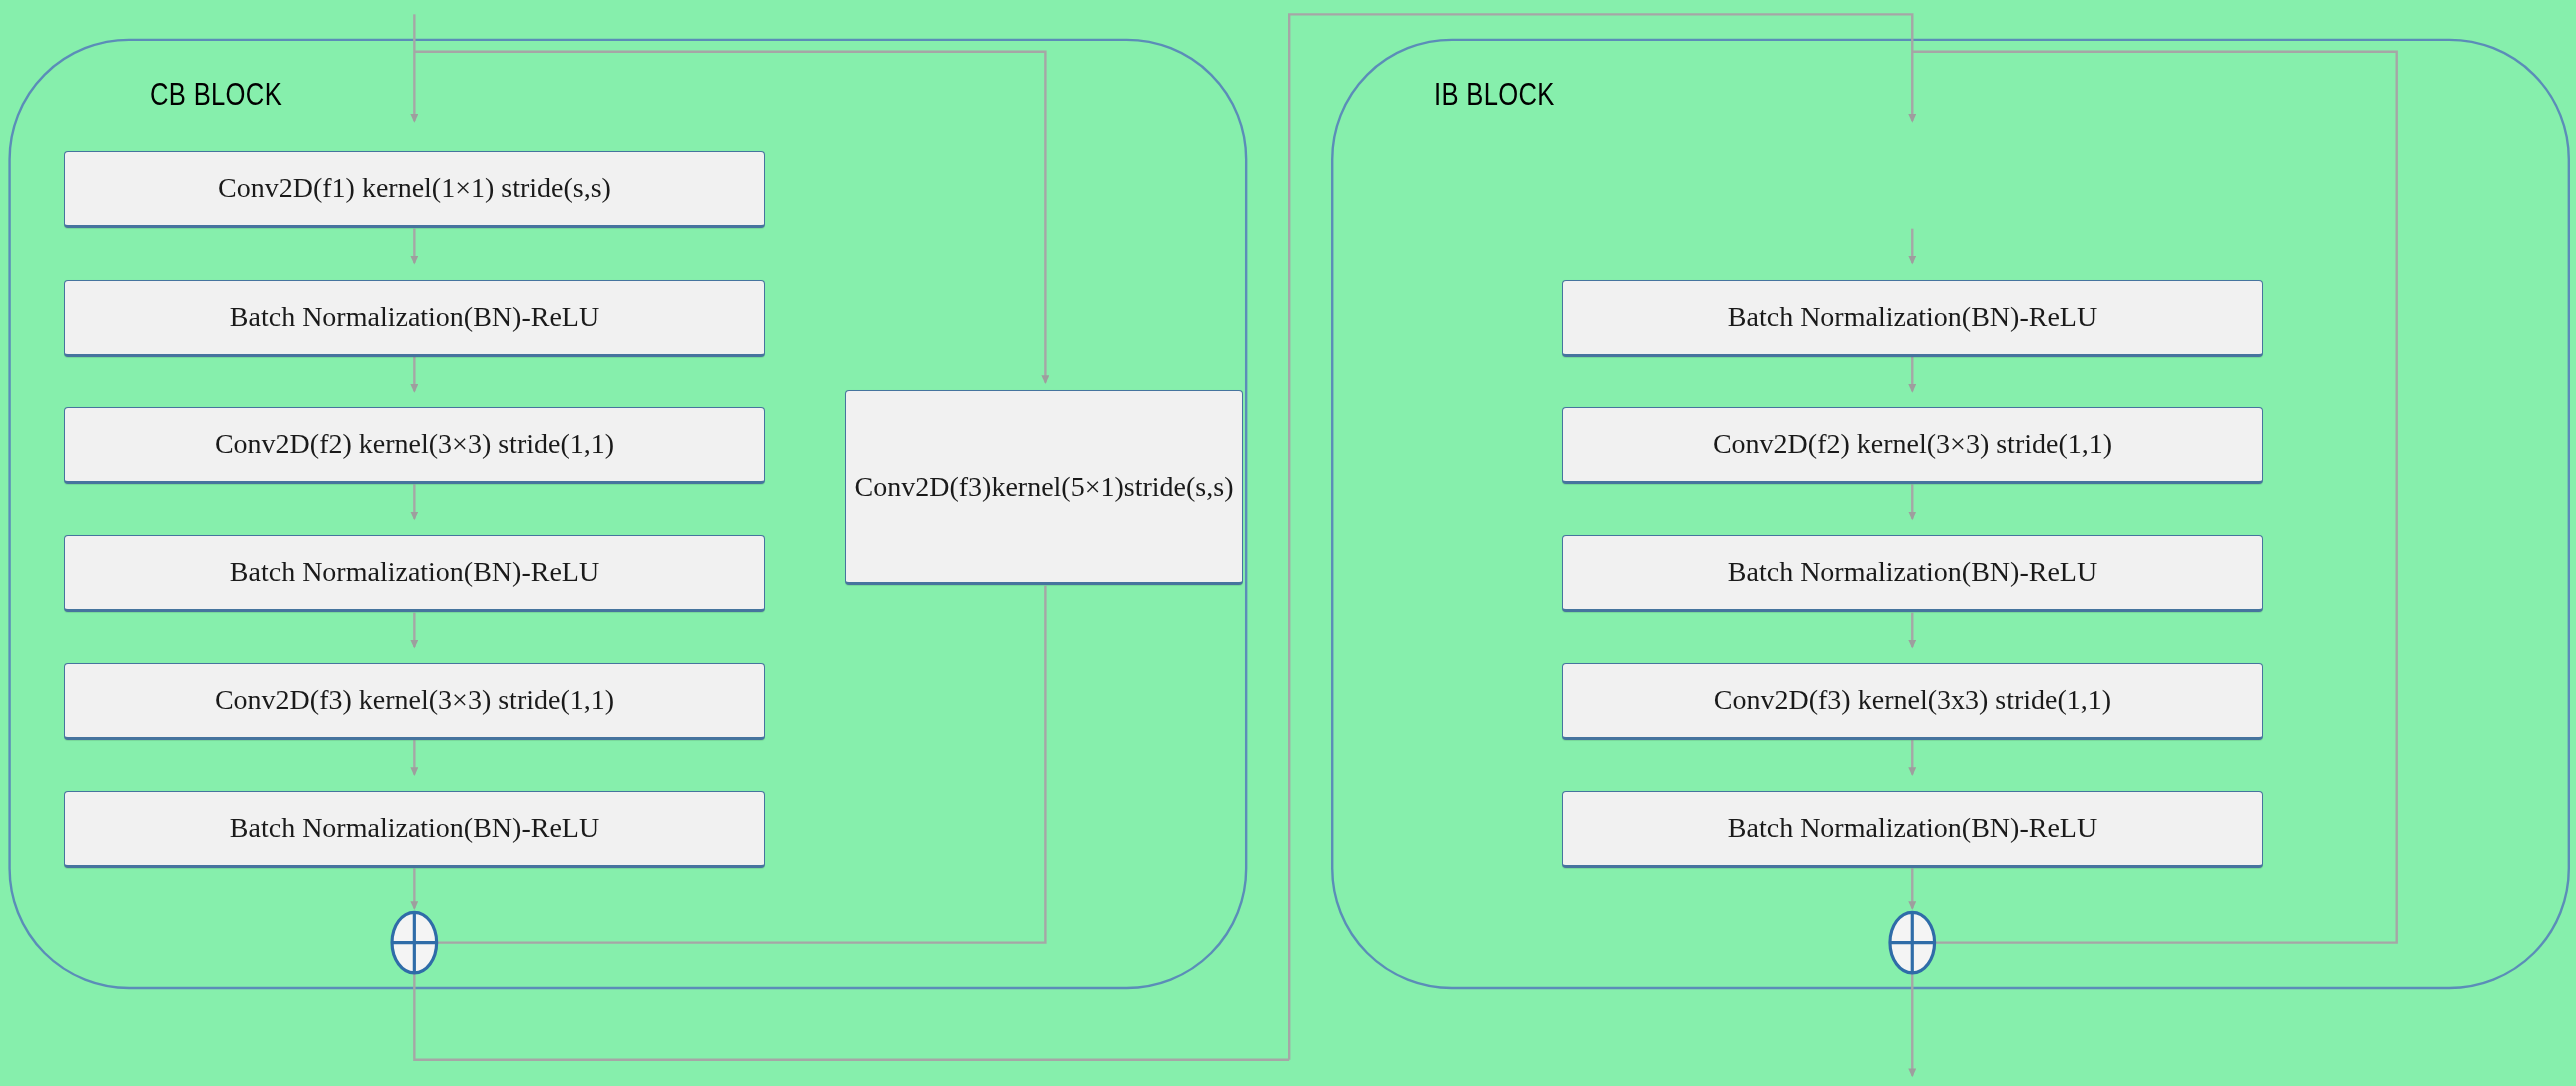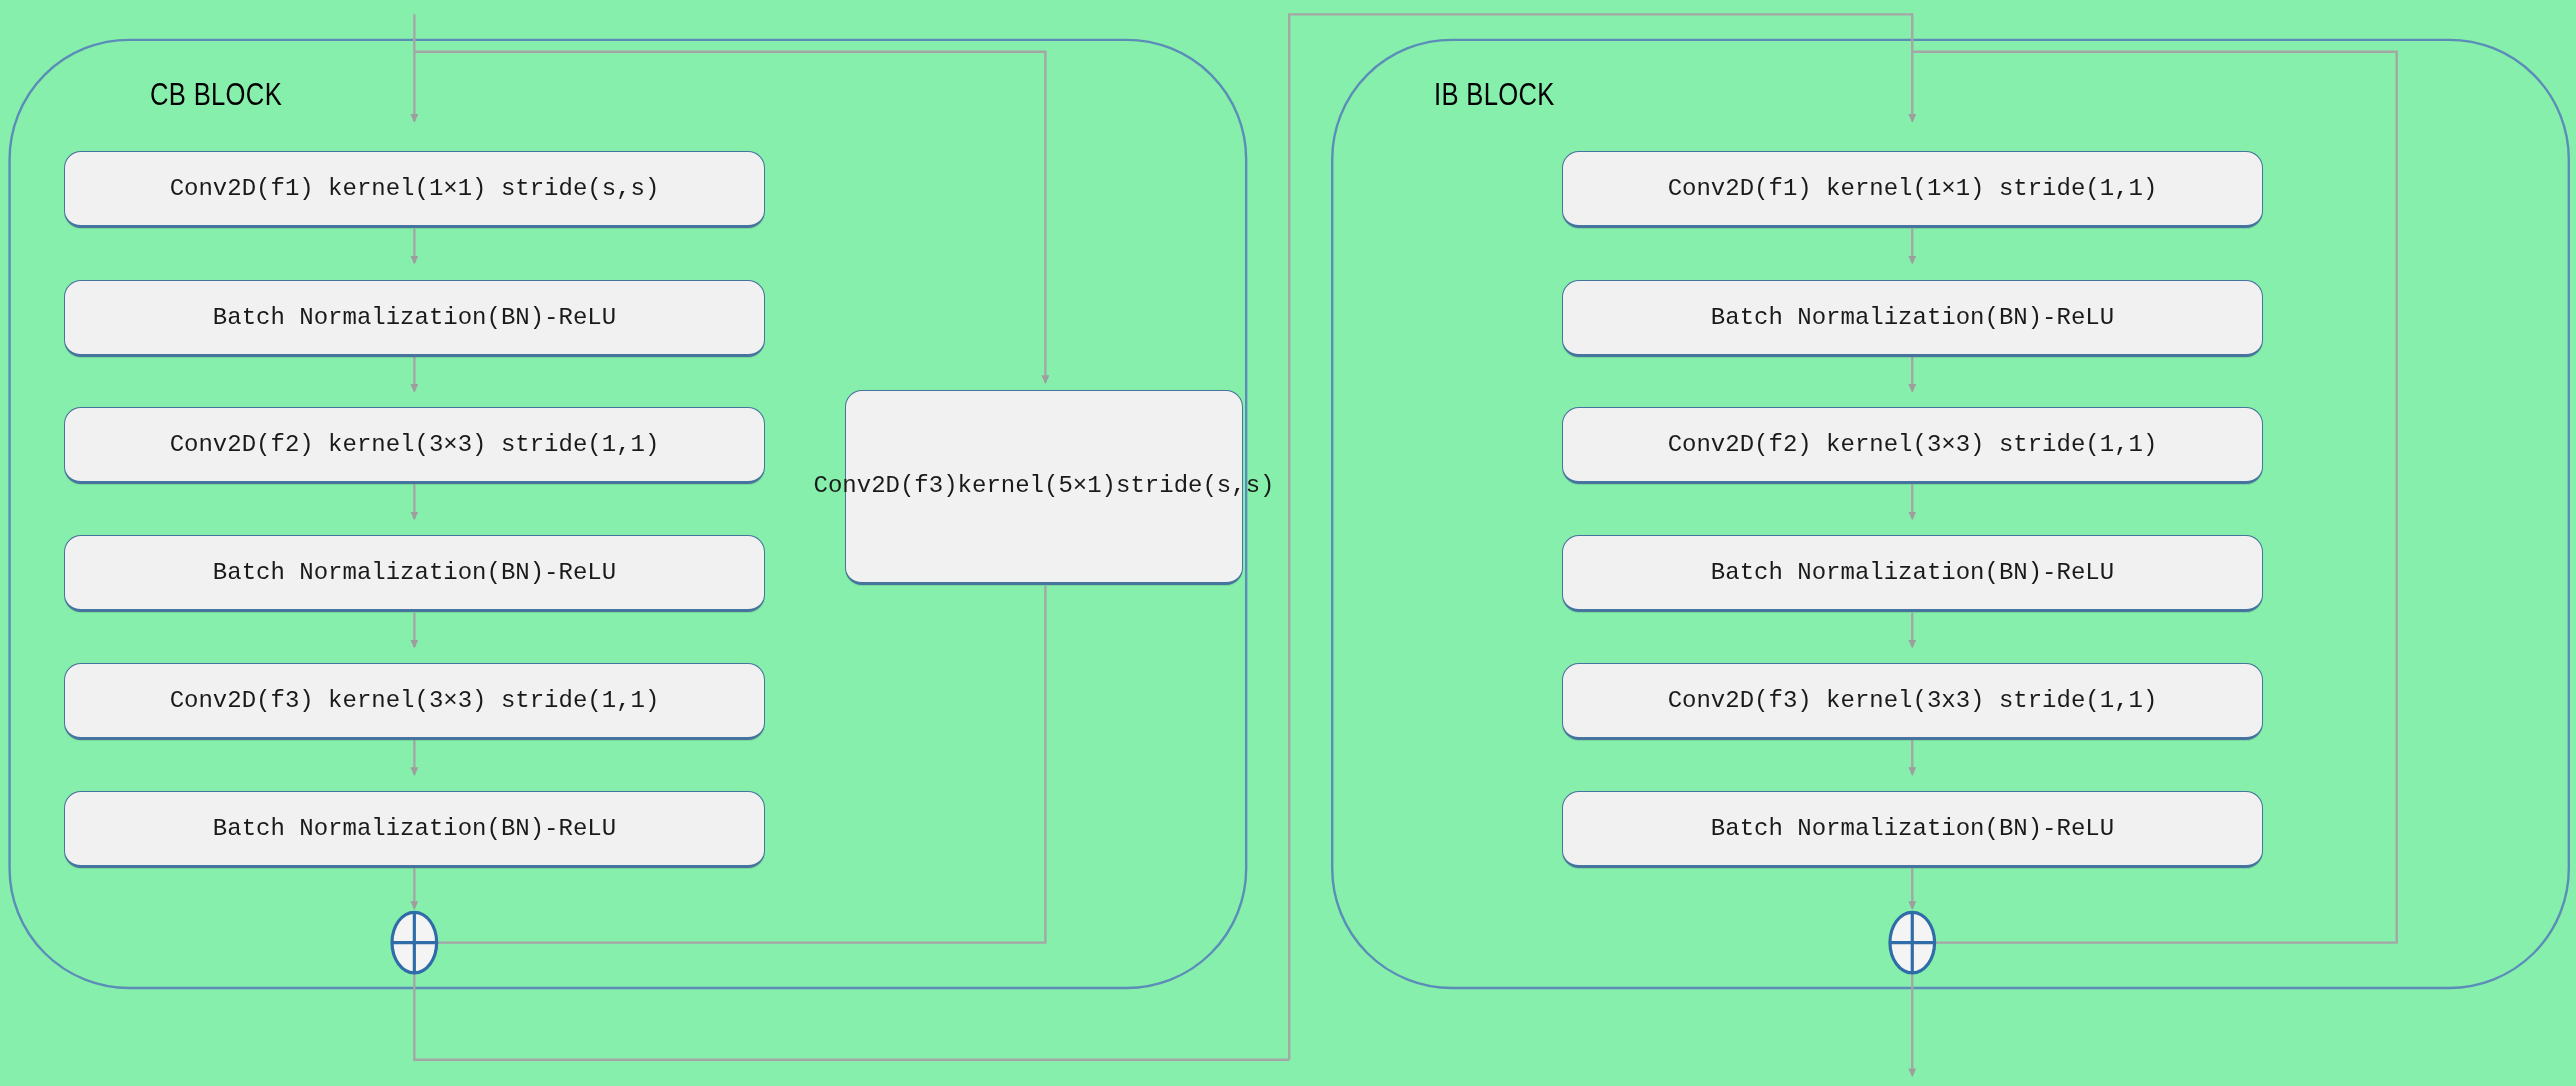--- a/index.html
+++ b/index.html
@@ -41,13 +41,13 @@
     background: #f1f1f1;
     border: 1.6px solid #46749e;
     border-bottom-width: 3.2px;
-    border-radius: 17px;
+    border-radius: 4px;
     display: flex;
     align-items: center;
     justify-content: center;
     text-align: center;
-    font-family: Liberation Mono, monospace;
-    font-size: 24px;
+    font-family: Liberation Serif, serif;
+    font-size: 28px;
     color: #1a1a1a;
     line-height: 1.30;
     padding: 0 8px;

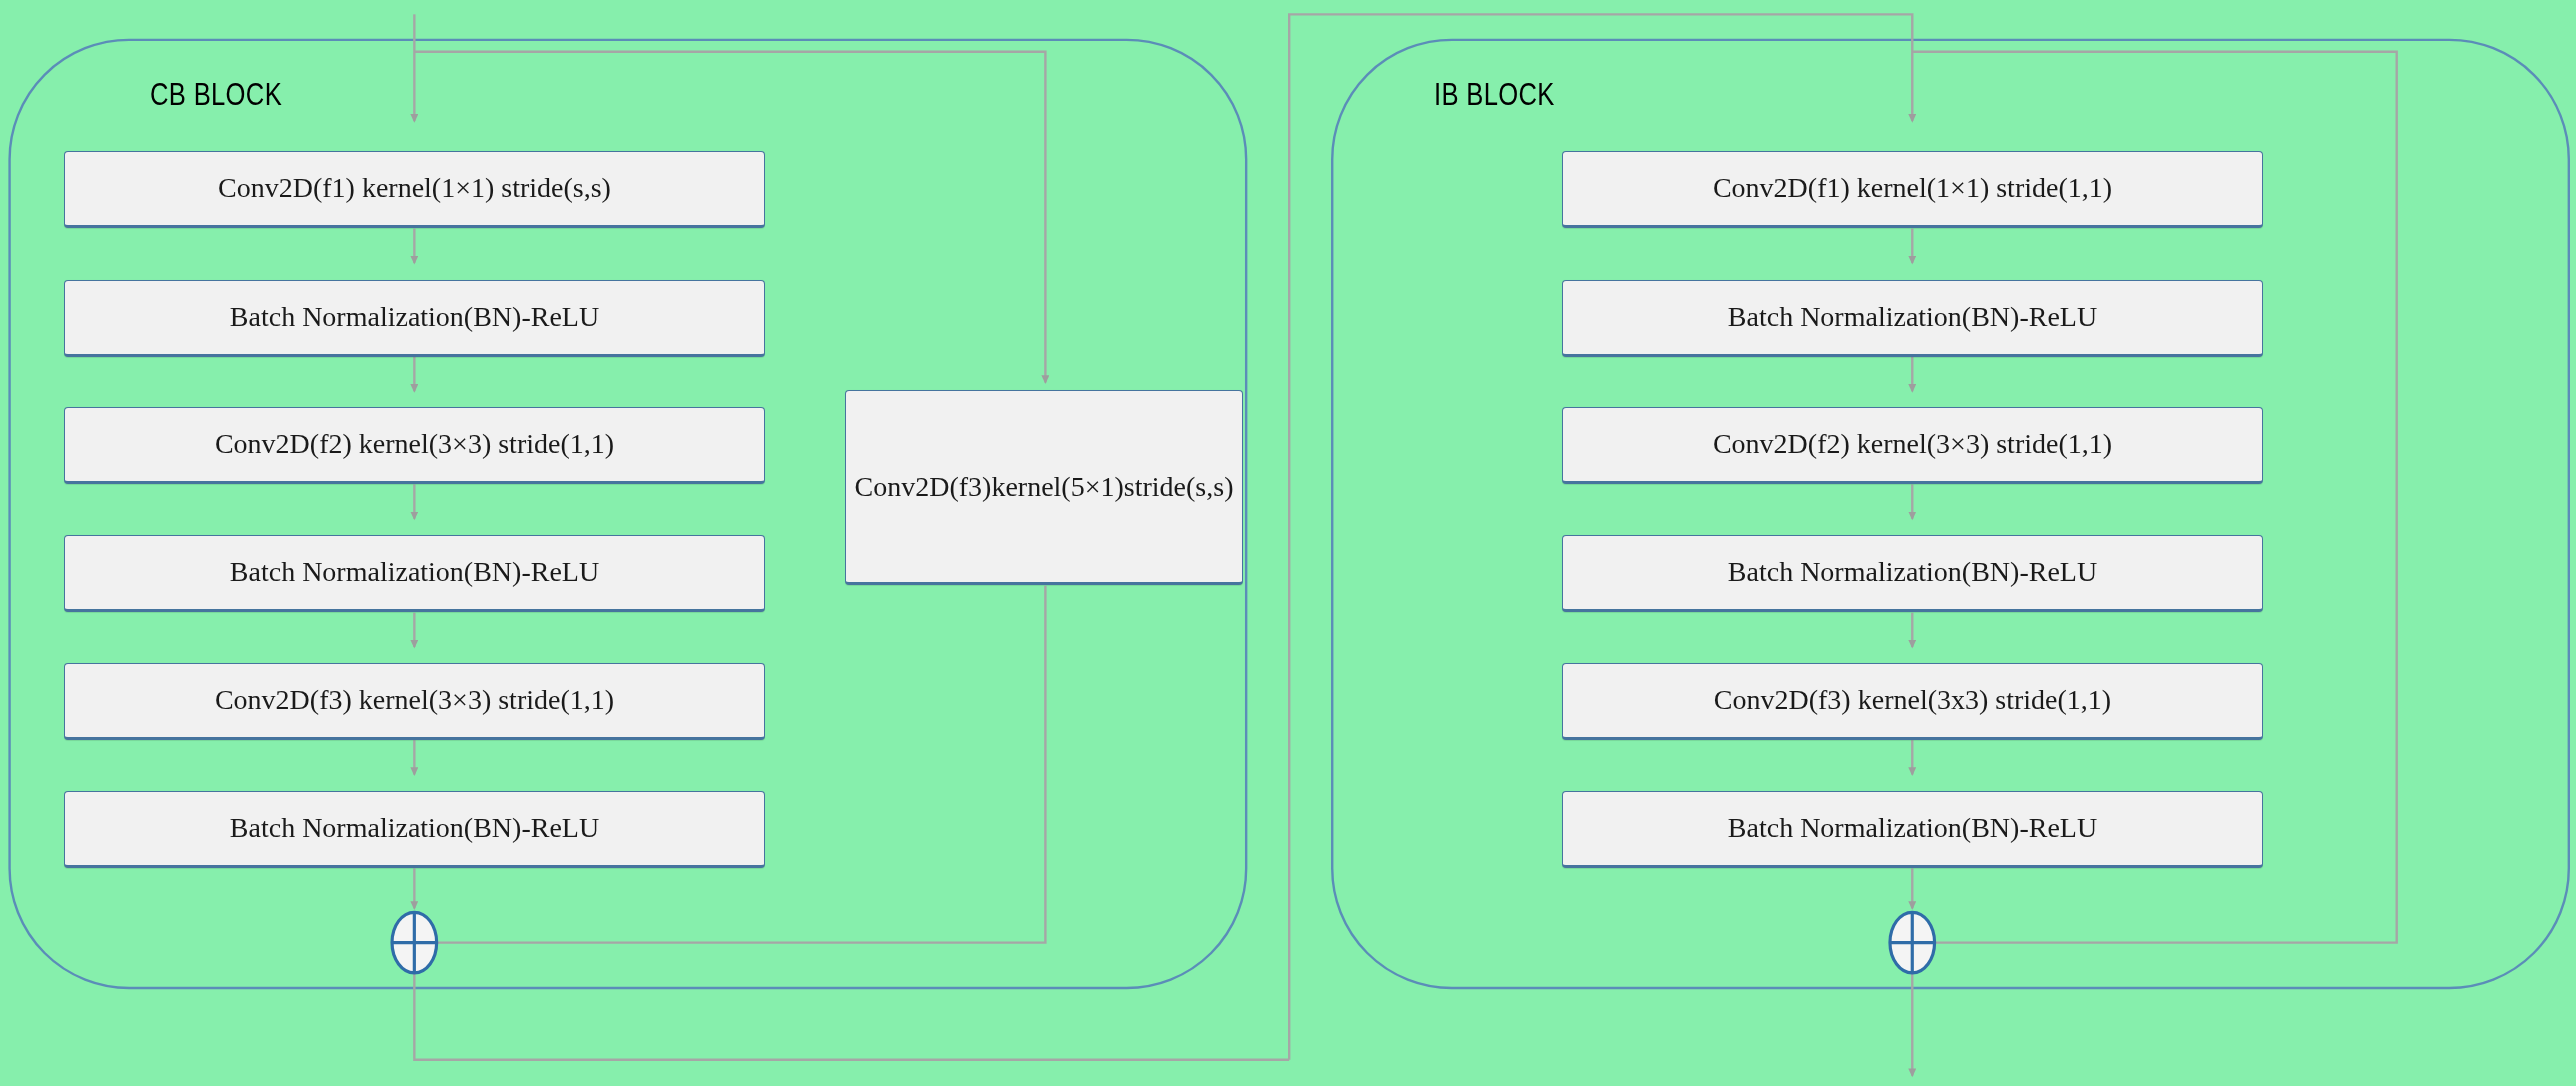--- a/index.html
+++ b/index.html
@@ -141,7 +141,6 @@
 
   <div class="group-label" style="left:1434px; top:76px;">IB BLOCK</div>
 
-  <div class="node" style="left:1562px; top:151px; width:701px; height:77px;">Conv2D(f1) kernel(1×1) stride(1,1)</div>
 
   <div class="node" style="left:1562px; top:280px; width:701px; height:77px;">Batch Normalization(BN)-ReLU</div>
 

